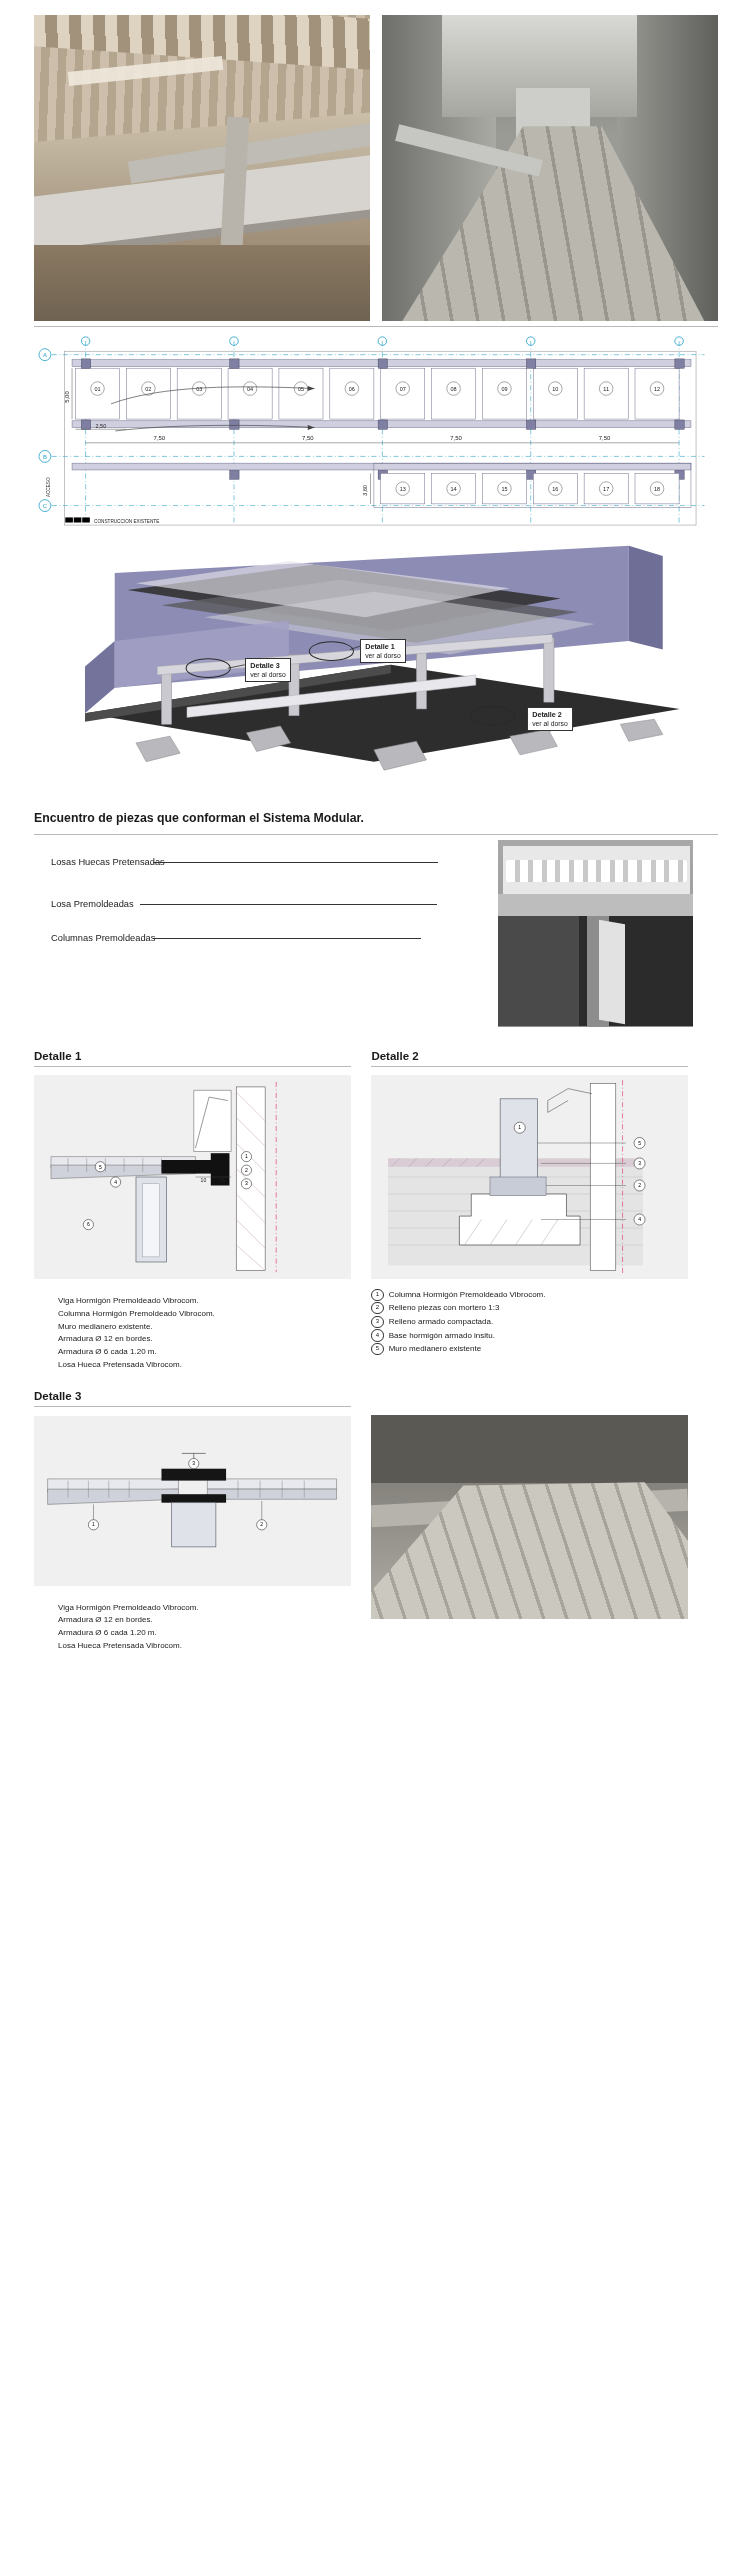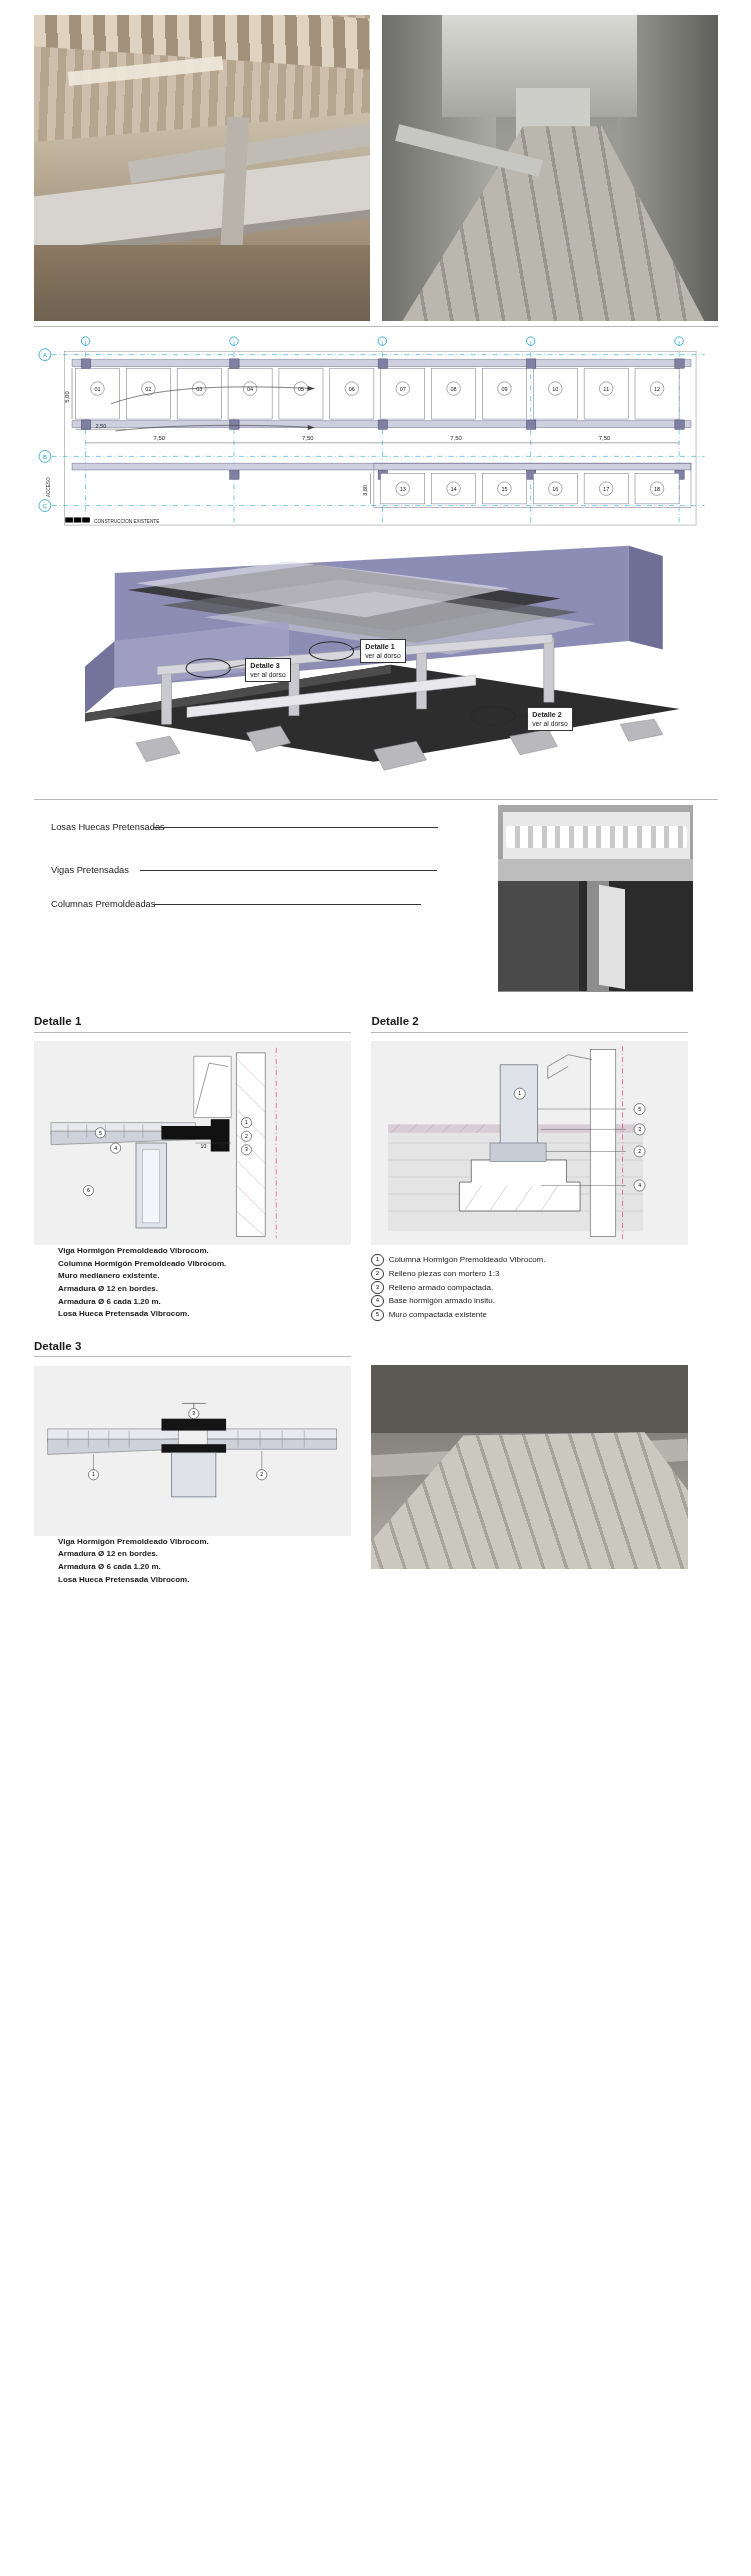--- a/index.html
+++ b/index.html
@@ -326,6 +326,7 @@
     </div>
   </div>
 
+  <div class="sec-title">Encuentro de piezas que conforman el Sistema Modular.</div>
   <div class="rule"></div>
 
   <div class="enc-wrap">

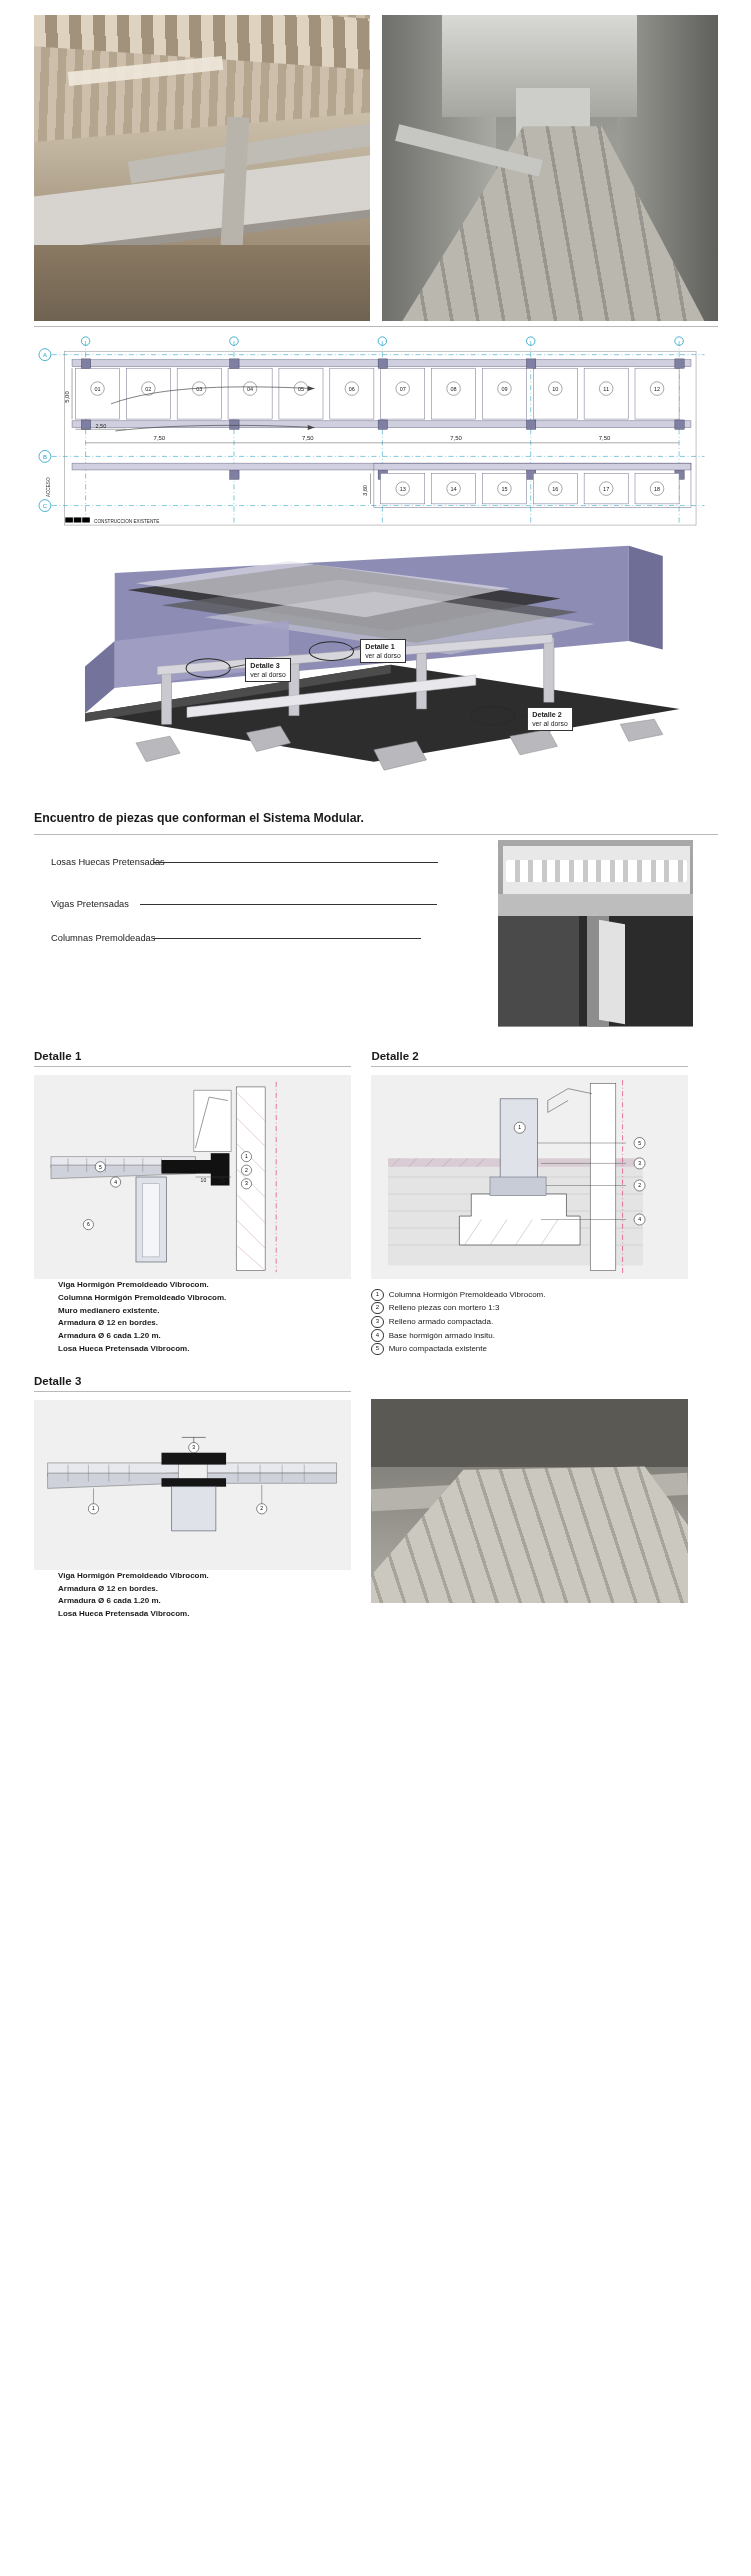--- a/index.html
+++ b/index.html
@@ -343,7 +343,7 @@
     <div class="labels">
       <div class="lab" style="left:17px;top:8.5px;">Losas Huecas Pretensadas</div>
       <div class="leader" style="left:119px;top:13.6px;width:285px;"></div>
-      <div class="lab" style="left:17px;top:51px;">Vigas Pretensadas</div>
+      <div class="lab" style="left:17px;top:51px;">Losa Premoldeadas</div>
       <div class="leader" style="left:106px;top:56px;width:297px;"></div>
       <div class="lab" style="left:17px;top:85px;">Columnas Premoldeadas</div>
       <div class="leader" style="left:119px;top:90px;width:268px;"></div>

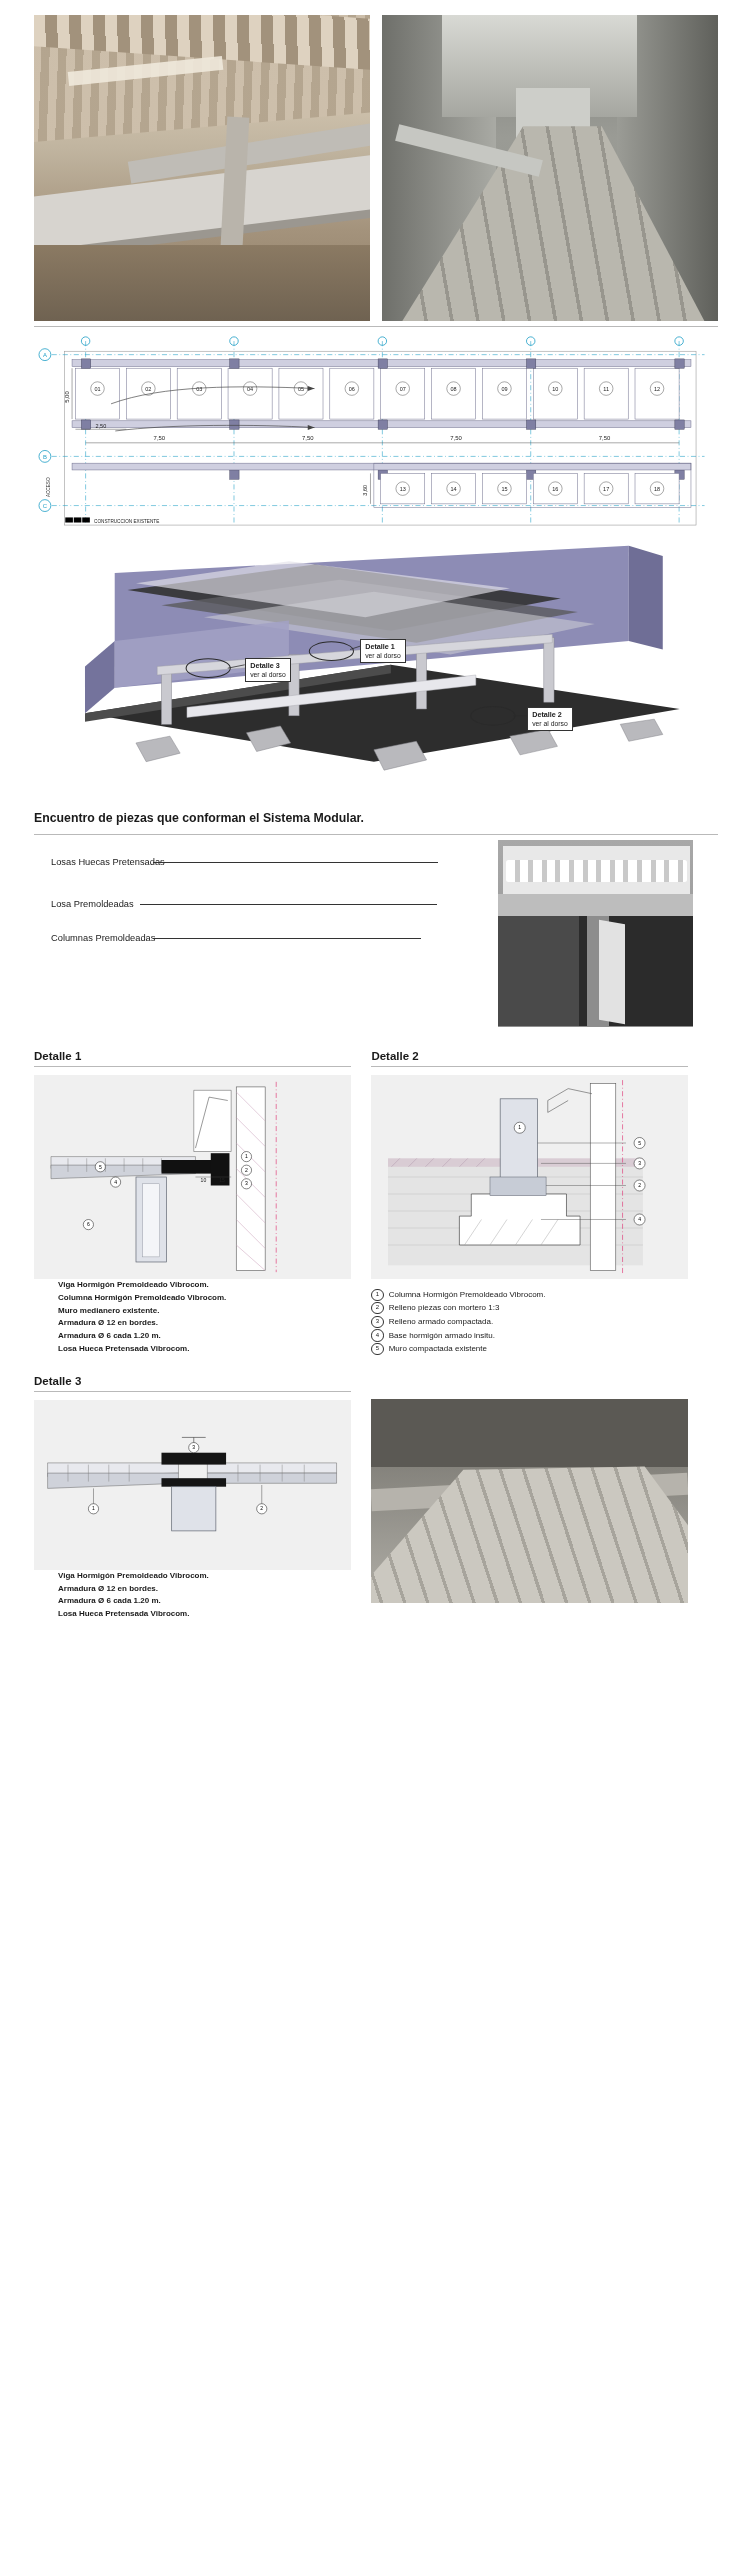--- a/index.html
+++ b/index.html
@@ -72,7 +72,7 @@
   .det-grid{display:flex;gap:20.4px;padding:0 34px;}
   .det-col{width:317px;}
   .det-box{width:317px;height:204px;background:#f0f0f0;position:relative;overflow:hidden;margin-top:8.5px;}
-  .note{font-size:8px;line-height:12.7px;padding-left:24px;padding-top:0;font-weight:bold;}
+  .note{font-size:8px;line-height:12.7px;padding-left:24px;padding-top:16px;}
   .numlist{font-size:8px;line-height:13.6px;padding-top:8.5px;}
   .numlist div{display:flex;align-items:center;gap:5.1px;}
   .circ{display:inline-flex;width:10.2px;height:10.2px;border:0.8px solid #333;border-radius:50%;

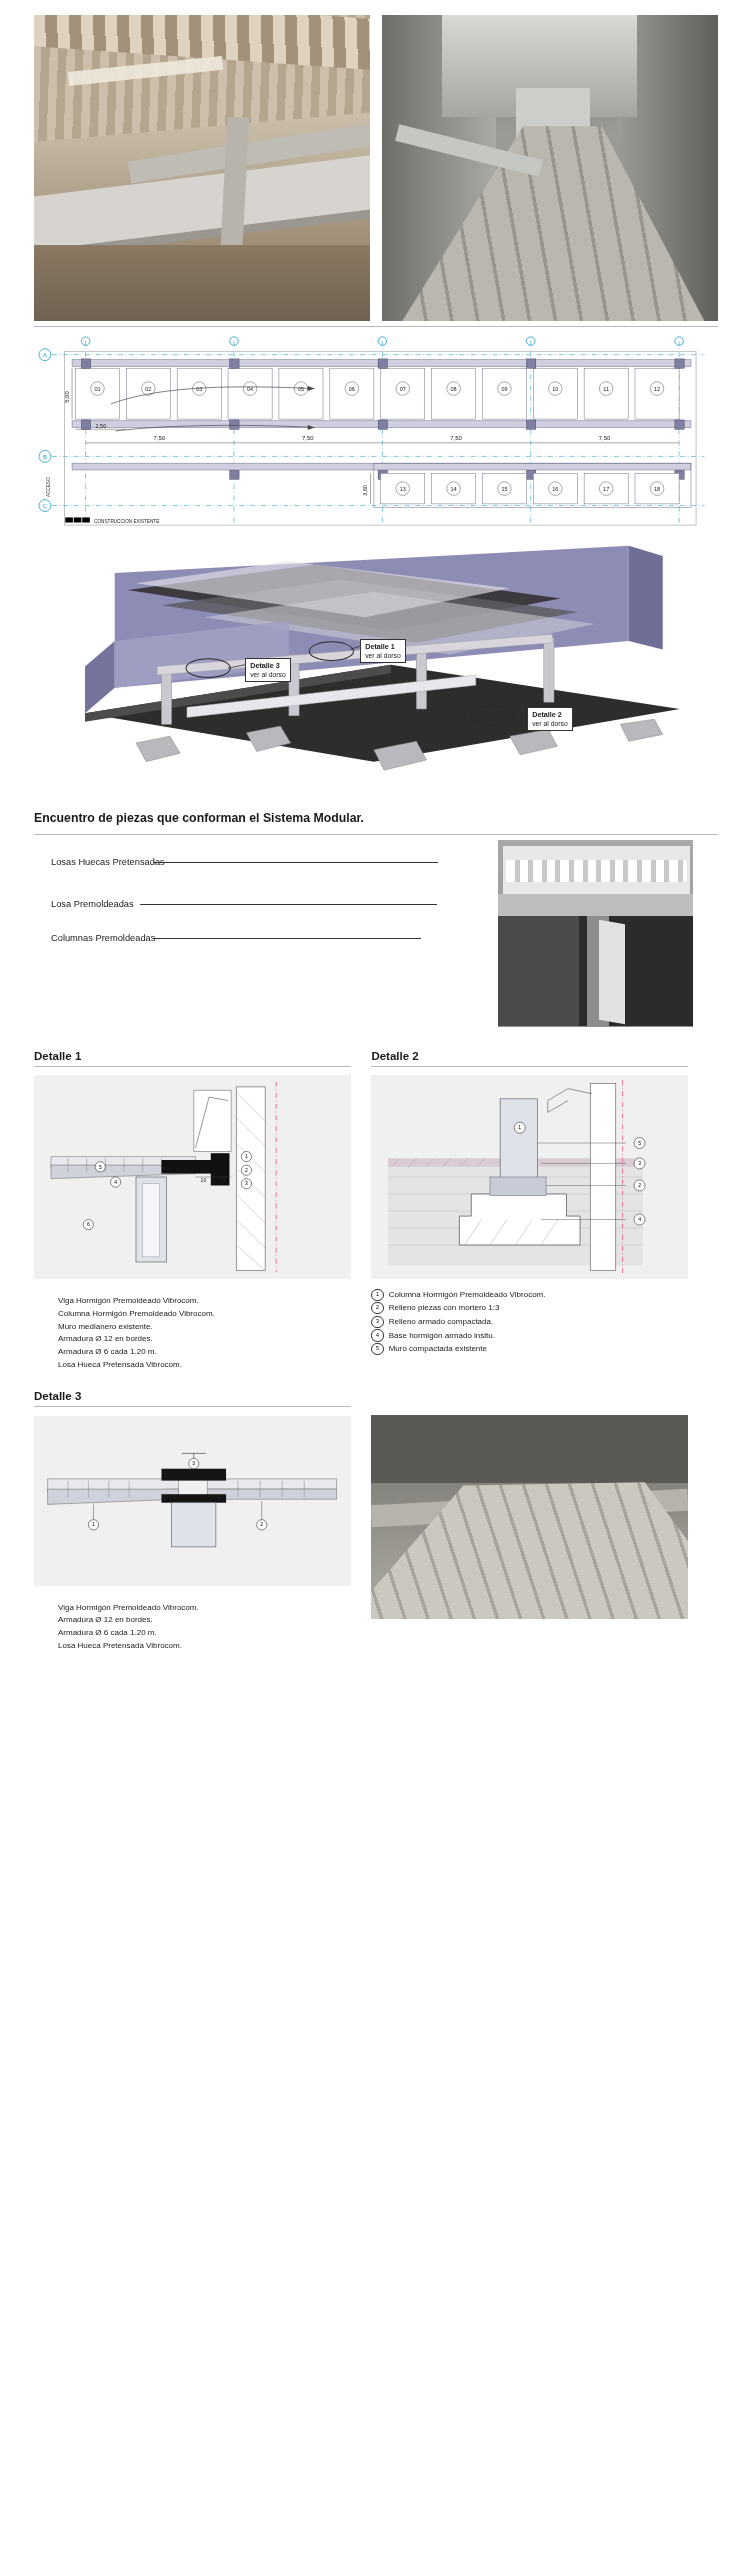--- a/index.html
+++ b/index.html
@@ -501,7 +501,7 @@
           </div>
         <div>
             <span class="circ">5</span>
-            <span>Muro compactada existente</span>
+            <span>Muro medianero existente</span>
           </div>
       </div>
     </div>

